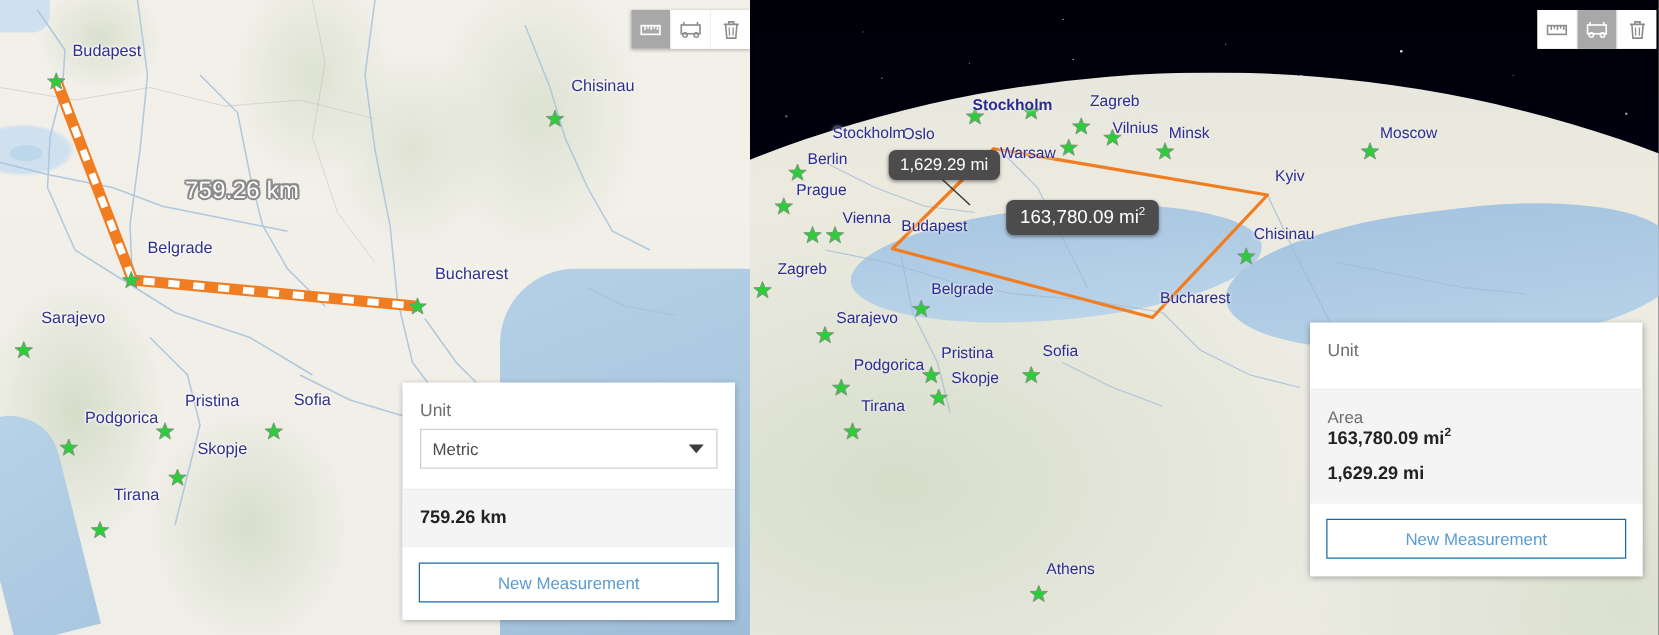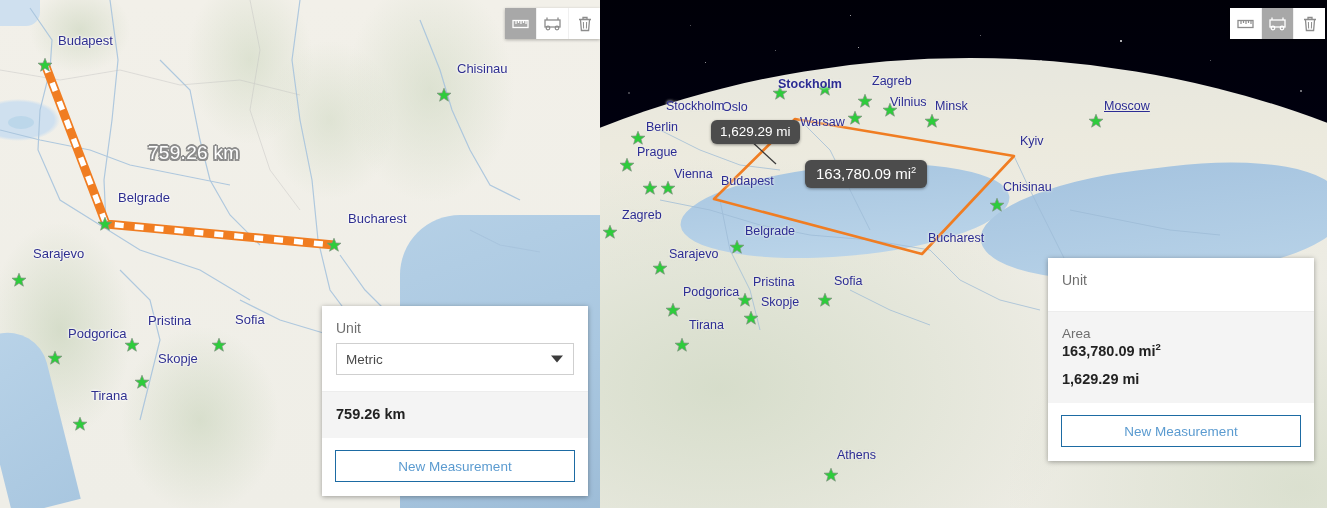--- a/index.html
+++ b/index.html
@@ -429,7 +429,7 @@
         <div class="city g" style="left: 66px; top: 99px;">Stockholm</div>
         <div class="city g" style="left: 290px; top: 95px;">Vilnius</div>
         <div class="city g" style="left: 335px; top: 99px;">Minsk</div>
-        <div class="city g" style="left: 504px; top: 99px; text-decoration: underline;">Moscow</div>
+        <div class="city g" style="left: 504px; top: 99px;">Moscow</div>
         <div class="city g" style="left: 46px; top: 120px;">Berlin</div>
         <div class="city g" style="left: 200px; top: 115px;">Warsaw</div>
         <div class="city g" style="left: 420px; top: 134px;">Kyiv</div>

